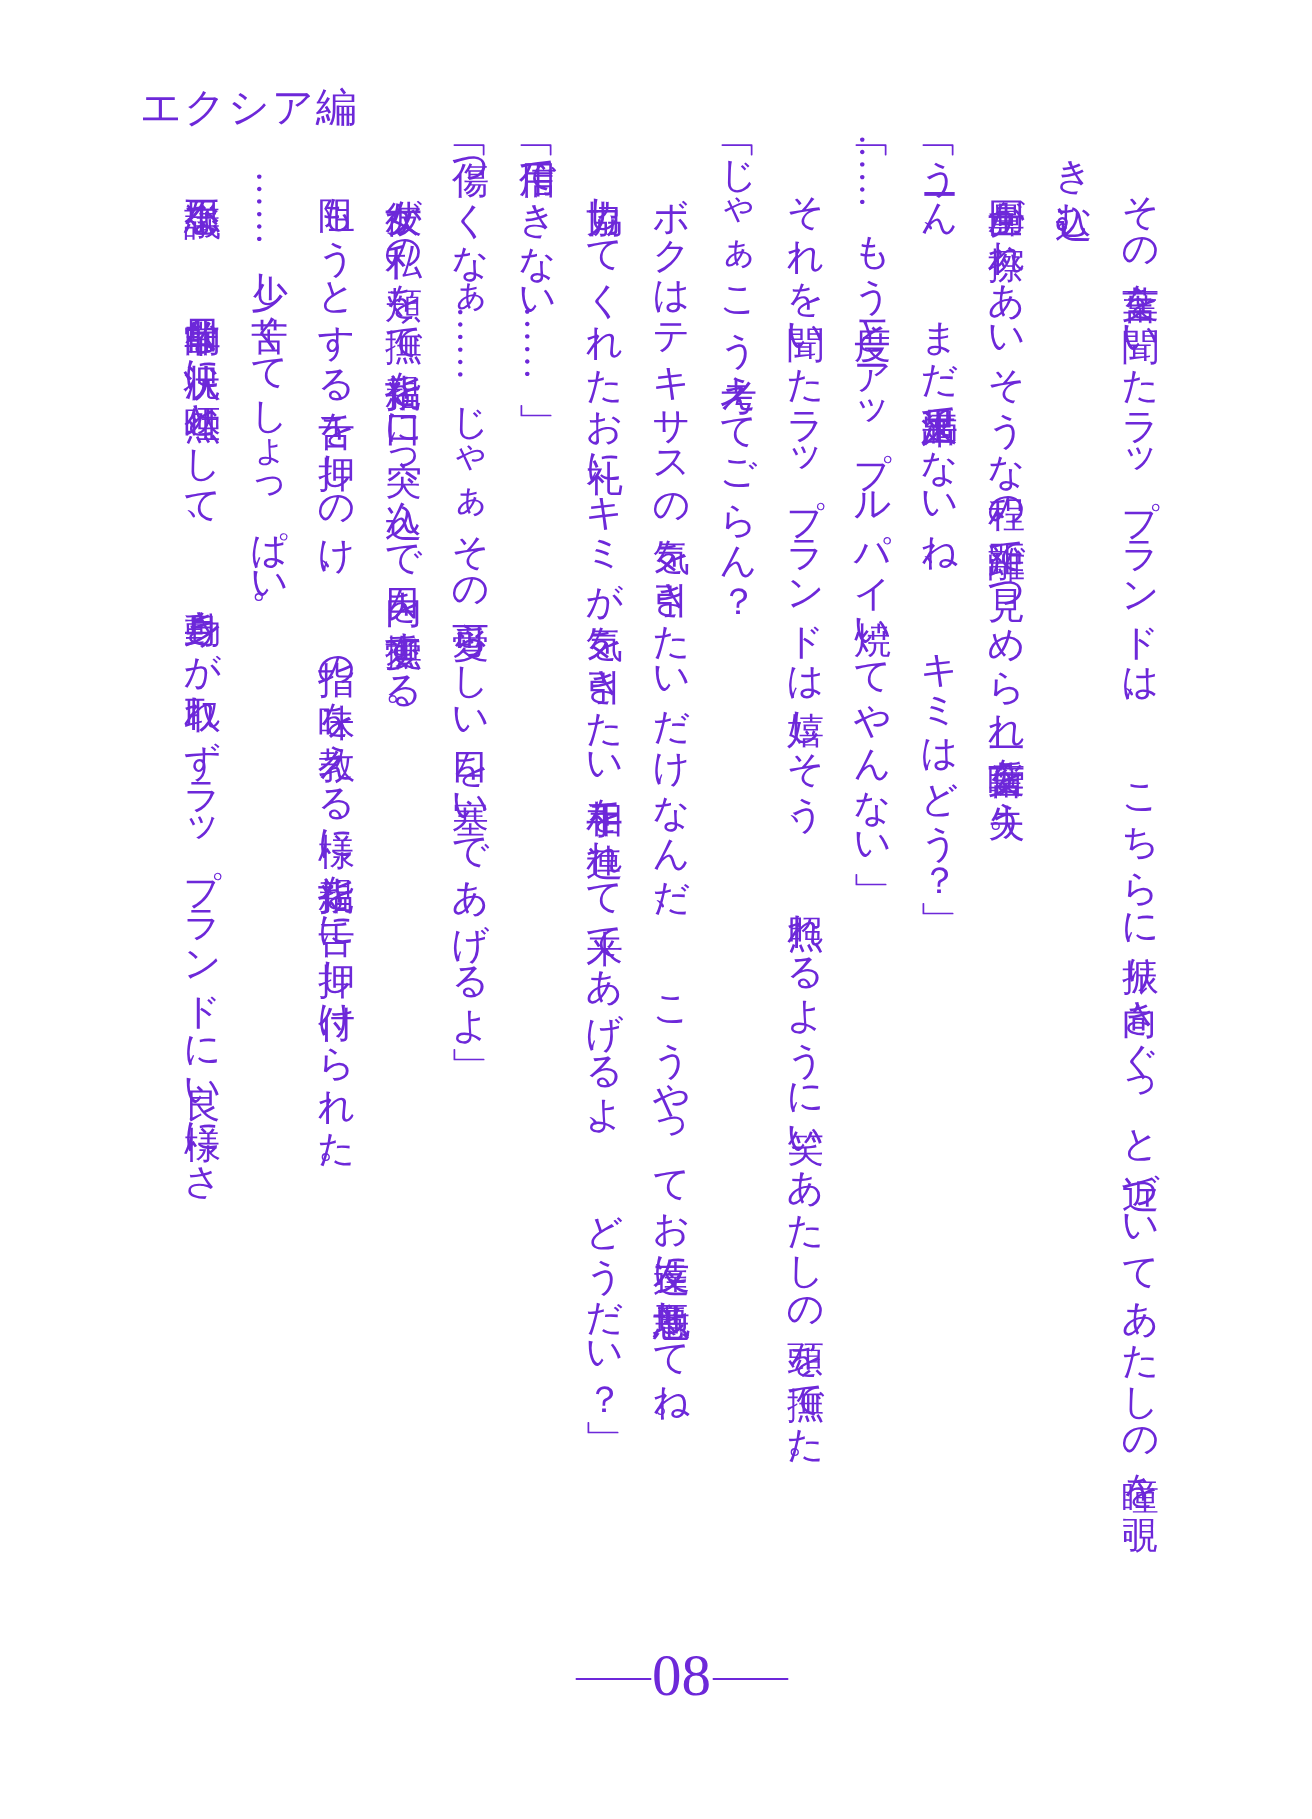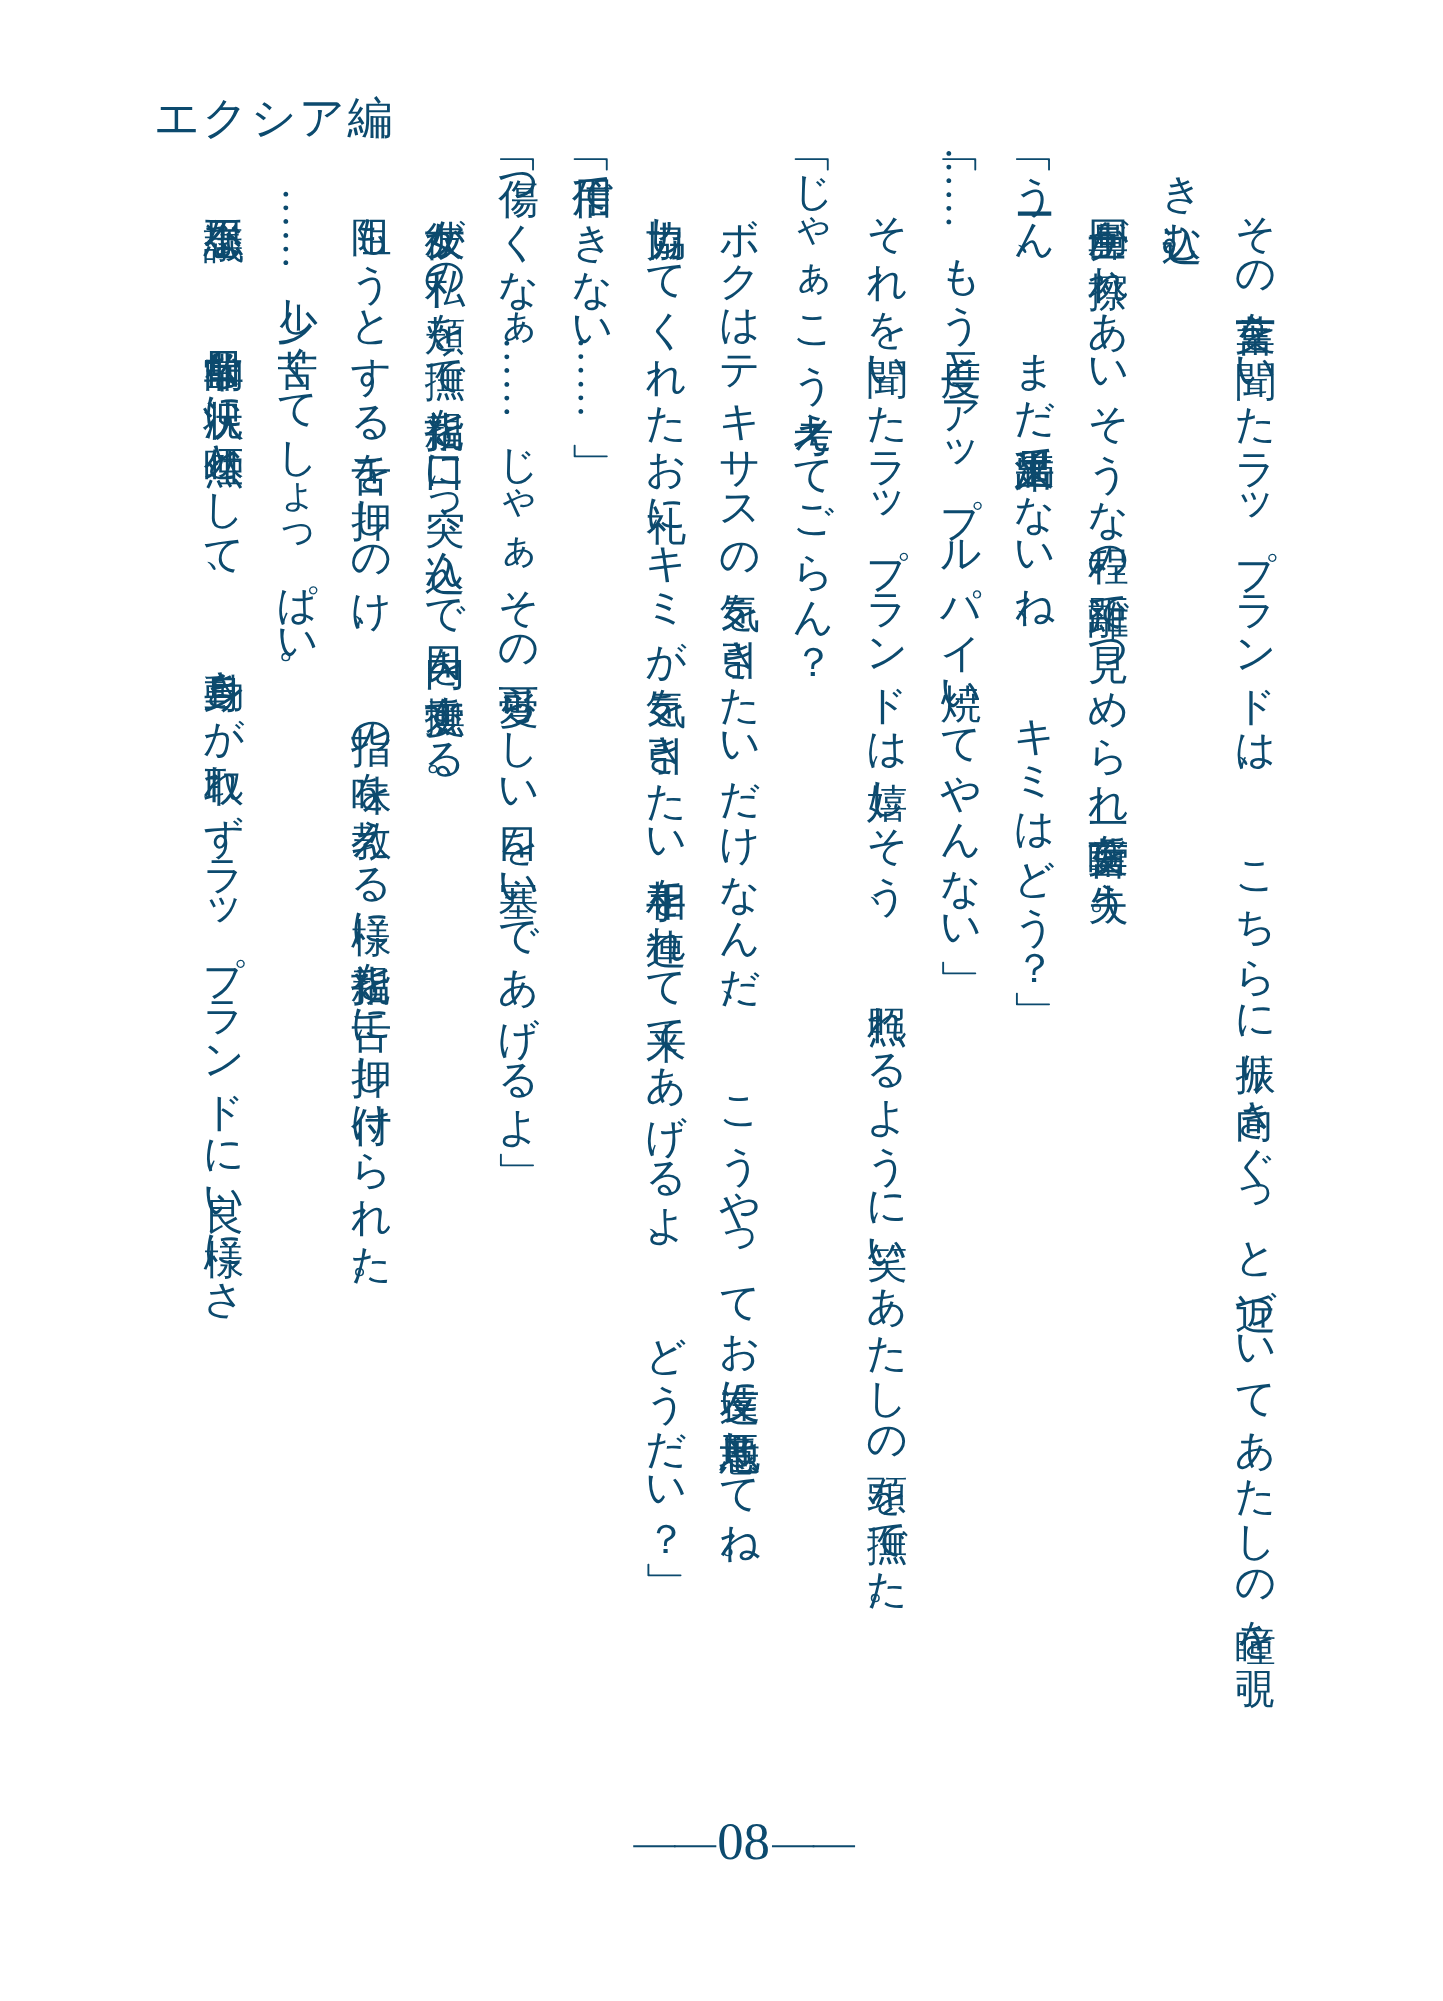--- a/index.html
+++ b/index.html
@@ -11,7 +11,7 @@
     width: 1312px;
     height: 1819px;
     background: #ffffff;
-    color: #0c4a6e;
+    color: #6d28d9;
     font-family: "Liberation Serif", "DejaVu Serif", serif;
     overflow: hidden;
   }

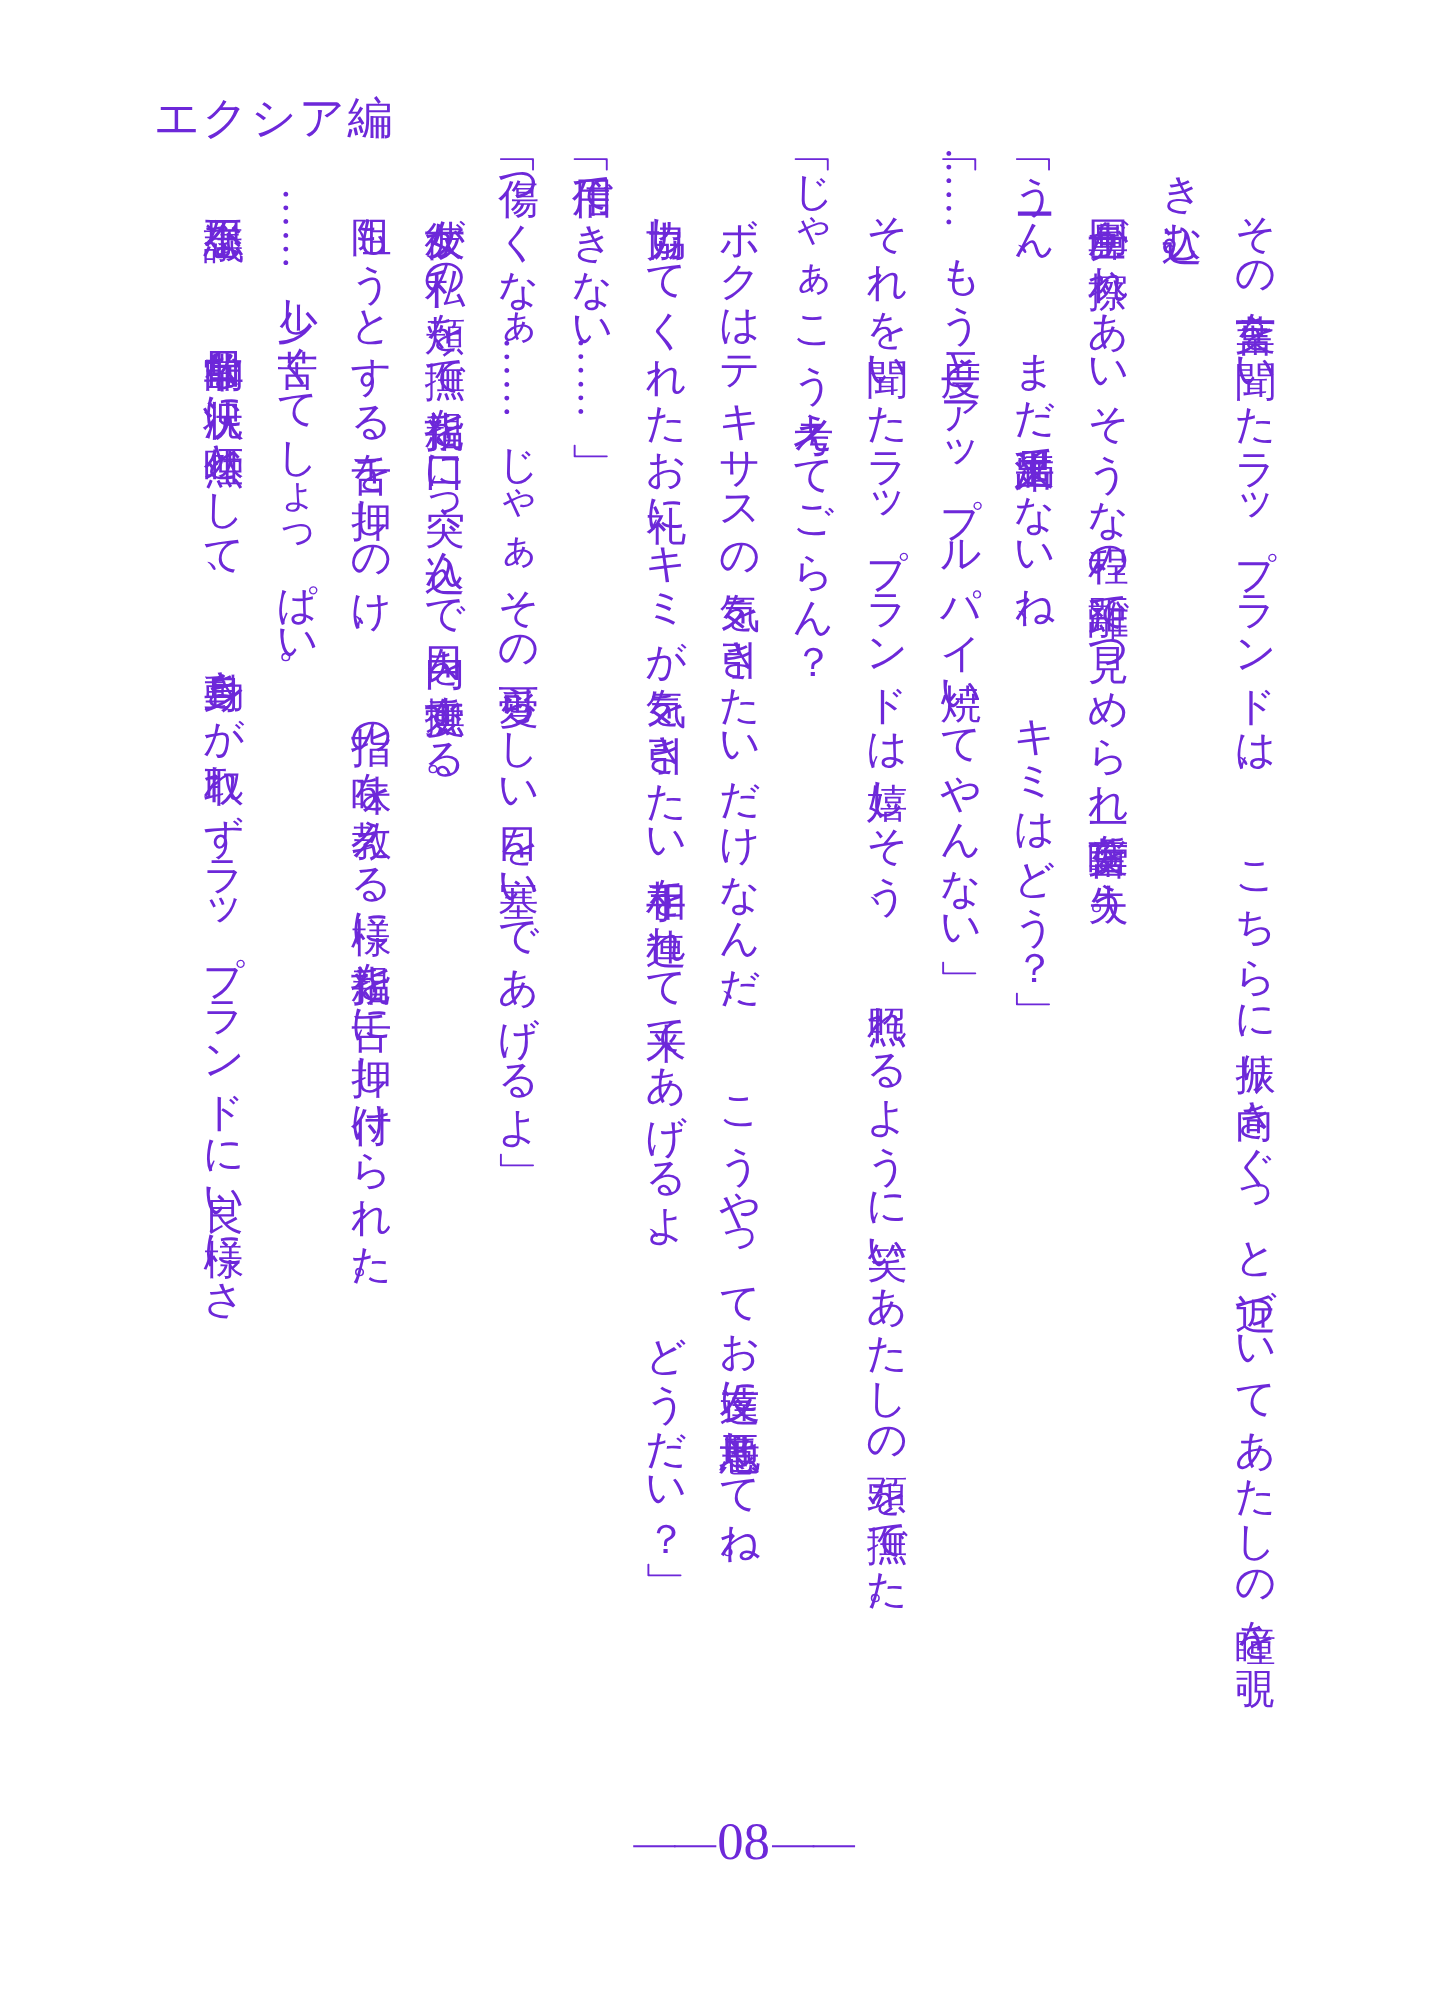--- a/index.html
+++ b/index.html
@@ -54,7 +54,7 @@
     letter-spacing: -1px;
   }
   .page-number {
-    font-size: 48px;
+    font-size: 59px;
     line-height: 1;
     padding: 0 2px;
   }

